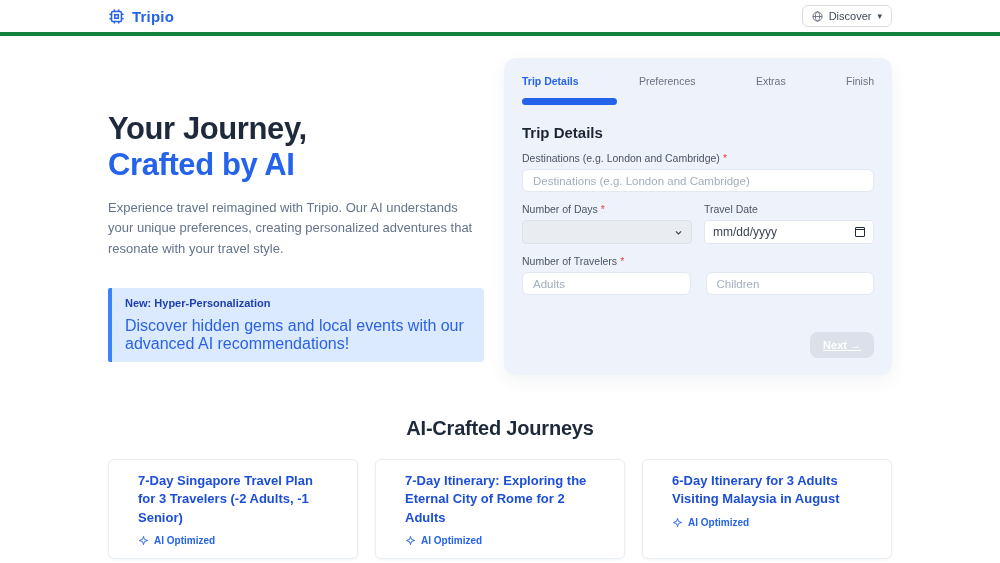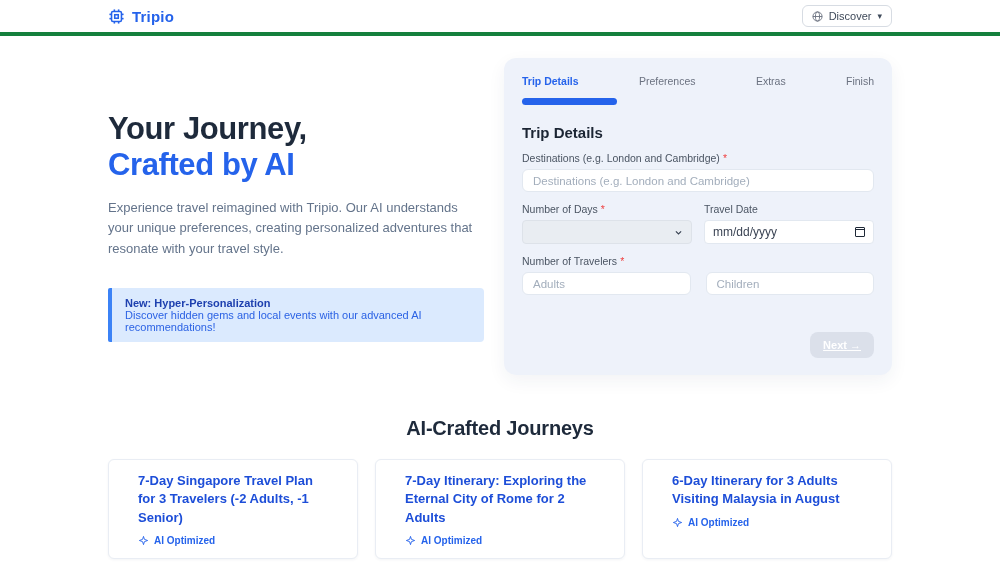--- a/index.html
+++ b/index.html
@@ -25,7 +25,7 @@
   .callout { margin-top:28px; width:376px; background:#dbeafe; border-left:4px solid #3b82f6;
     border-radius:2px 4px 4px 2px; padding:9px 13px; }
   .callout-title { font-size:11px; font-weight:bold; color:#1e40af; }
-  .callout-body { margin-top:0; font-size:11px; color:#2b62e4; }
+  .callout-body { margin-top:8px; font-size:16px; color:#2b62e4; }
 
   
   .wizard { width:388px; height:317px; background:#eef2fa; border-radius:12px;

